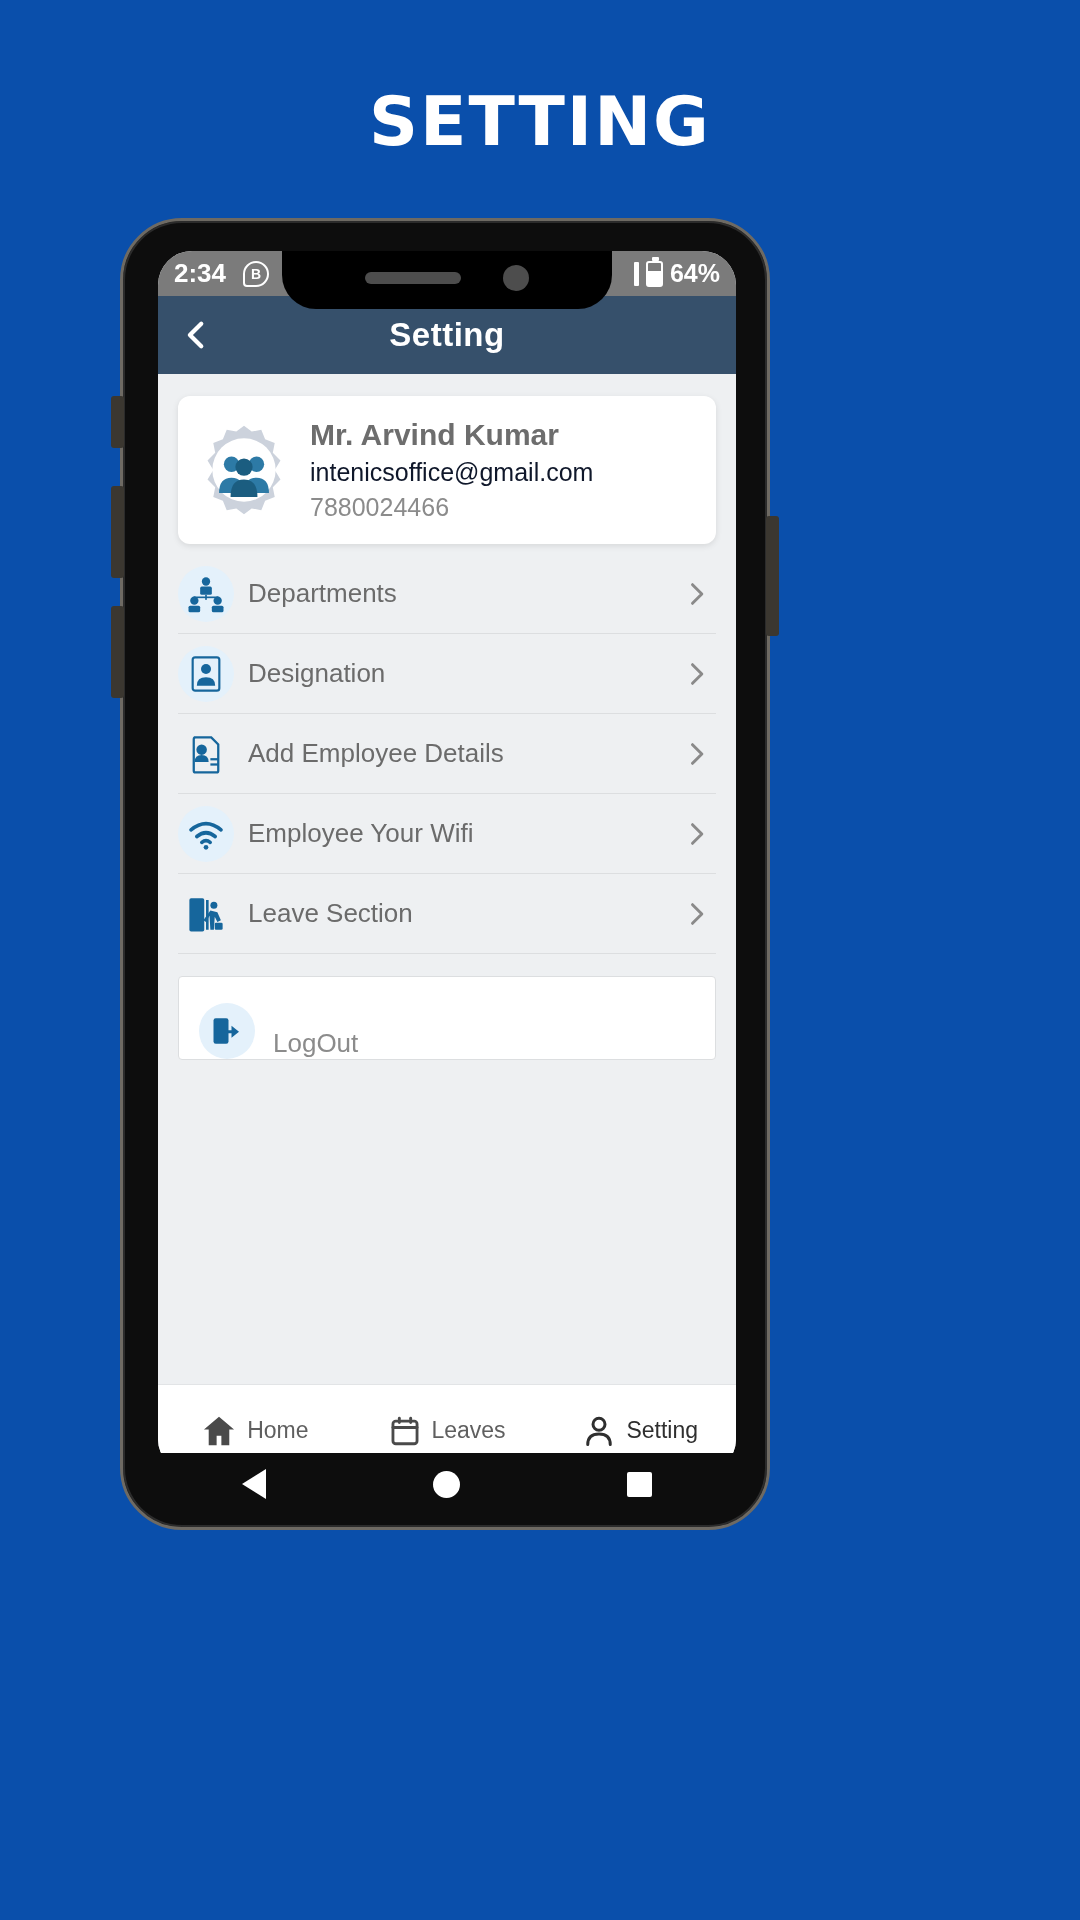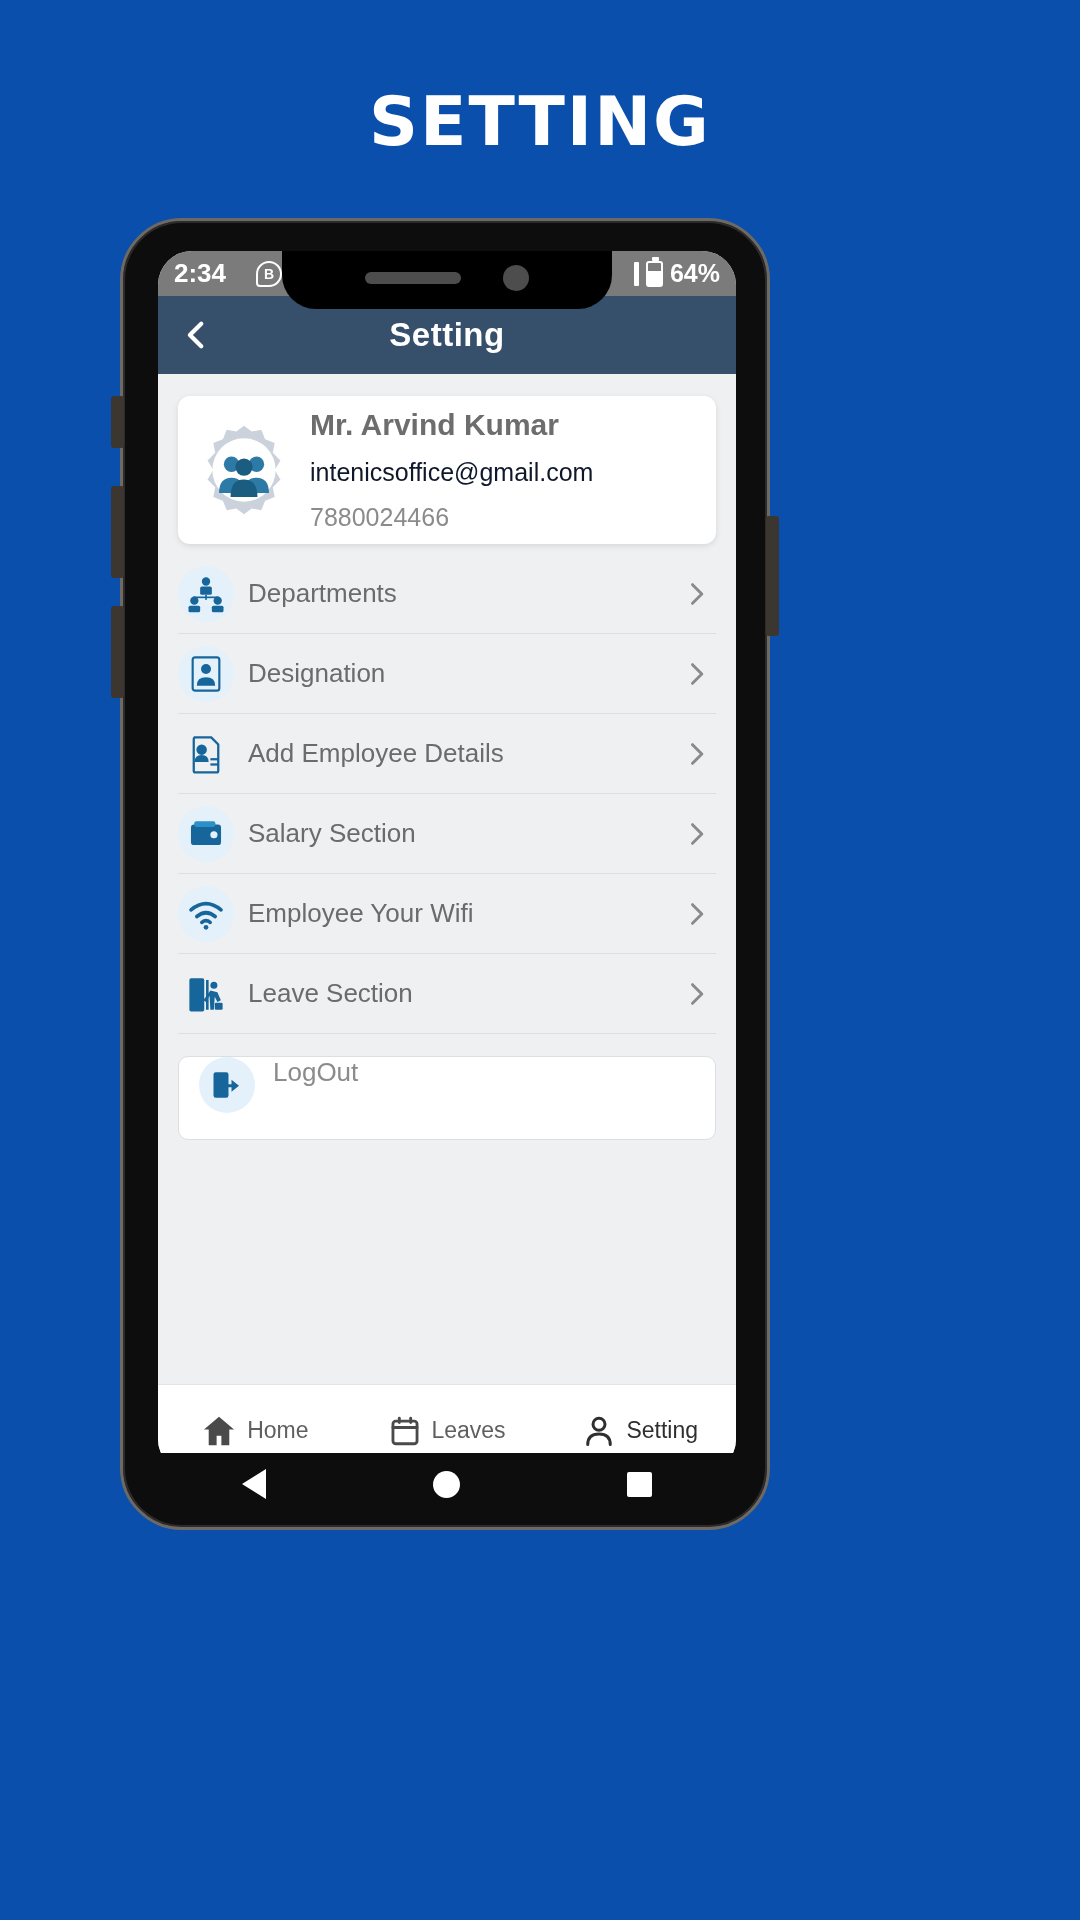--- a/index.html
+++ b/index.html
@@ -72,7 +72,7 @@
     position: relative;
     z-index: 1;
   }
-  .status-left { display: flex; align-items: center; gap: 30px; }
+  .status-left { display: flex; align-items: center; gap: 17px; }
   .status-right { display: flex; align-items: center; gap: 7px; font-size: 25px; }
   .wa-icon {
     width: 26px; height: 26px;

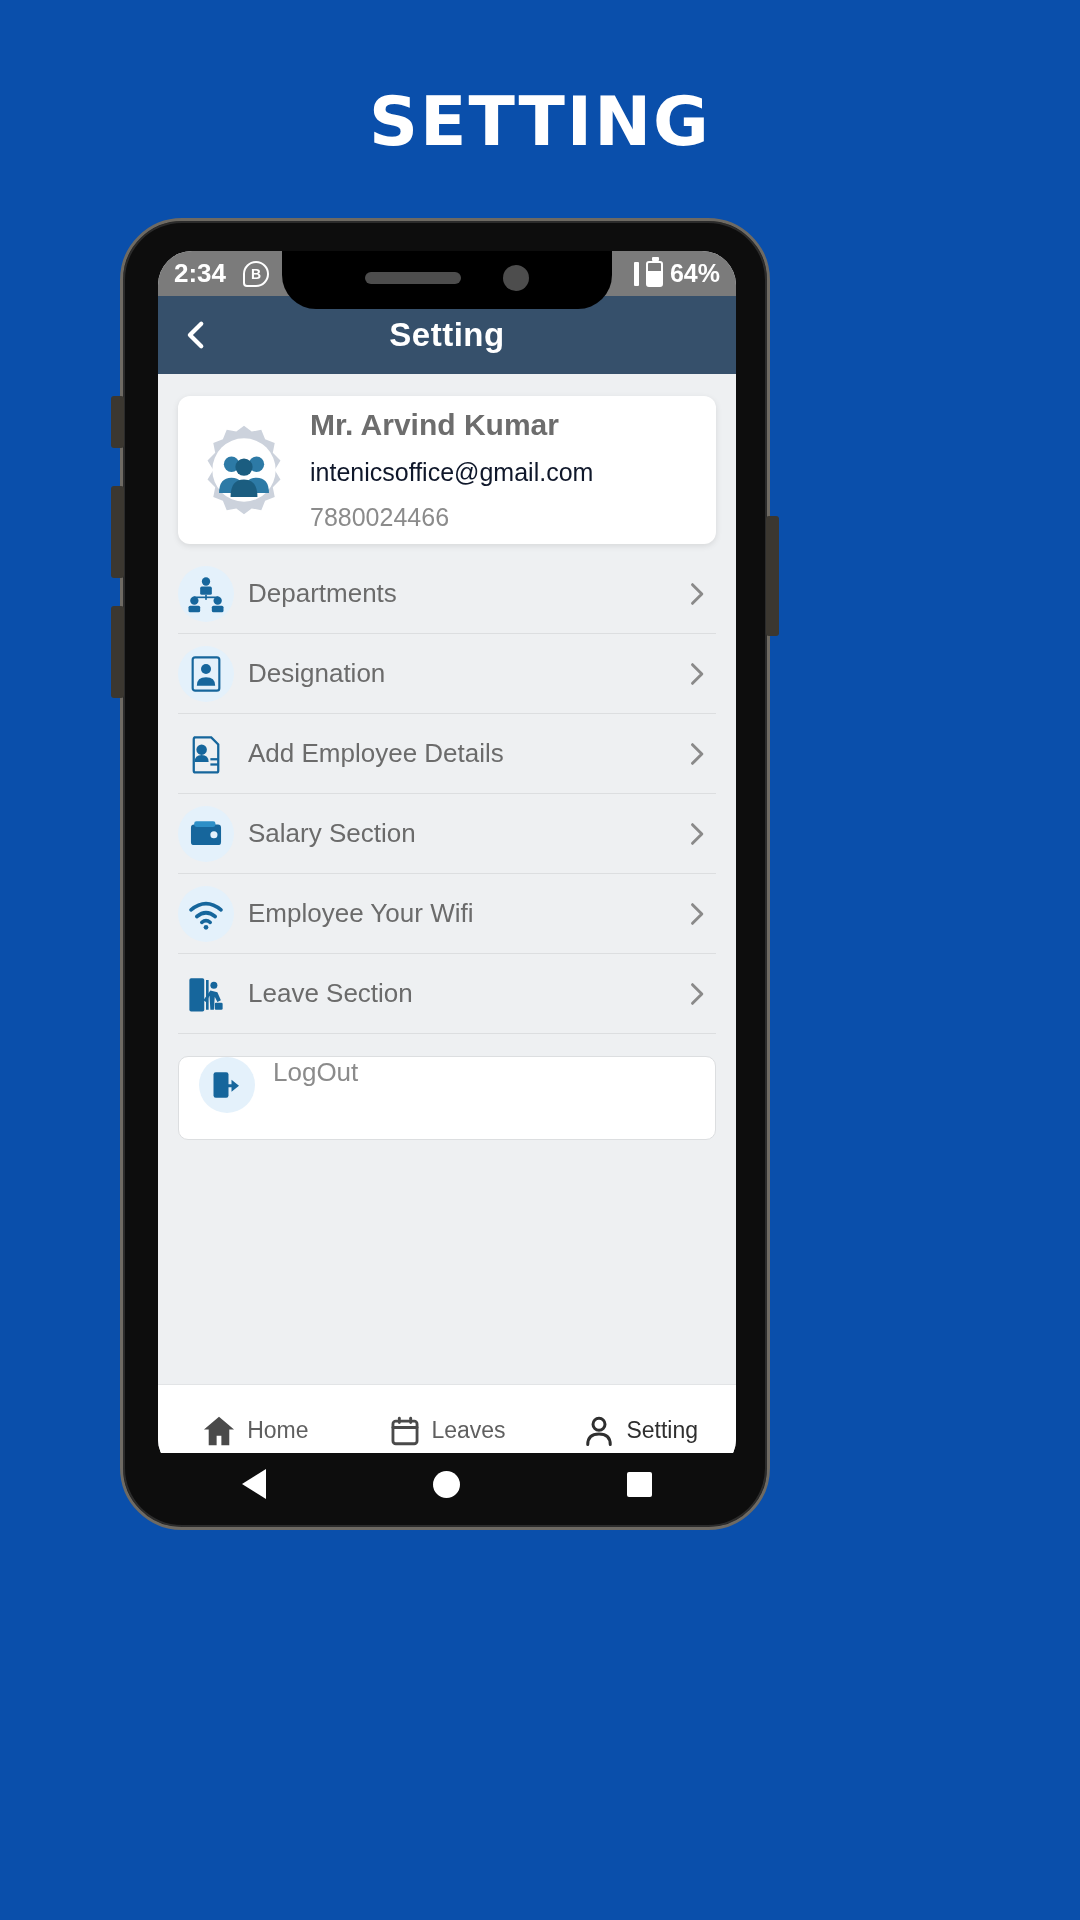--- a/index.html
+++ b/index.html
@@ -158,7 +158,7 @@
     height: 148px;
   }
   .avatar { width: 96px; height: 96px; flex: 0 0 96px; }
-  .profile-text { display: flex; flex-direction: column; gap: 16px; }
+  .profile-text { display: flex; flex-direction: column; gap: 6px; }
   .profile-name { font-size: 30px; color: #6d6d6d; font-weight: bold; }
   .profile-email { font-size: 25px; color: #0f172a; }
   .profile-phone { font-size: 25px; color: #8b8b8b; }

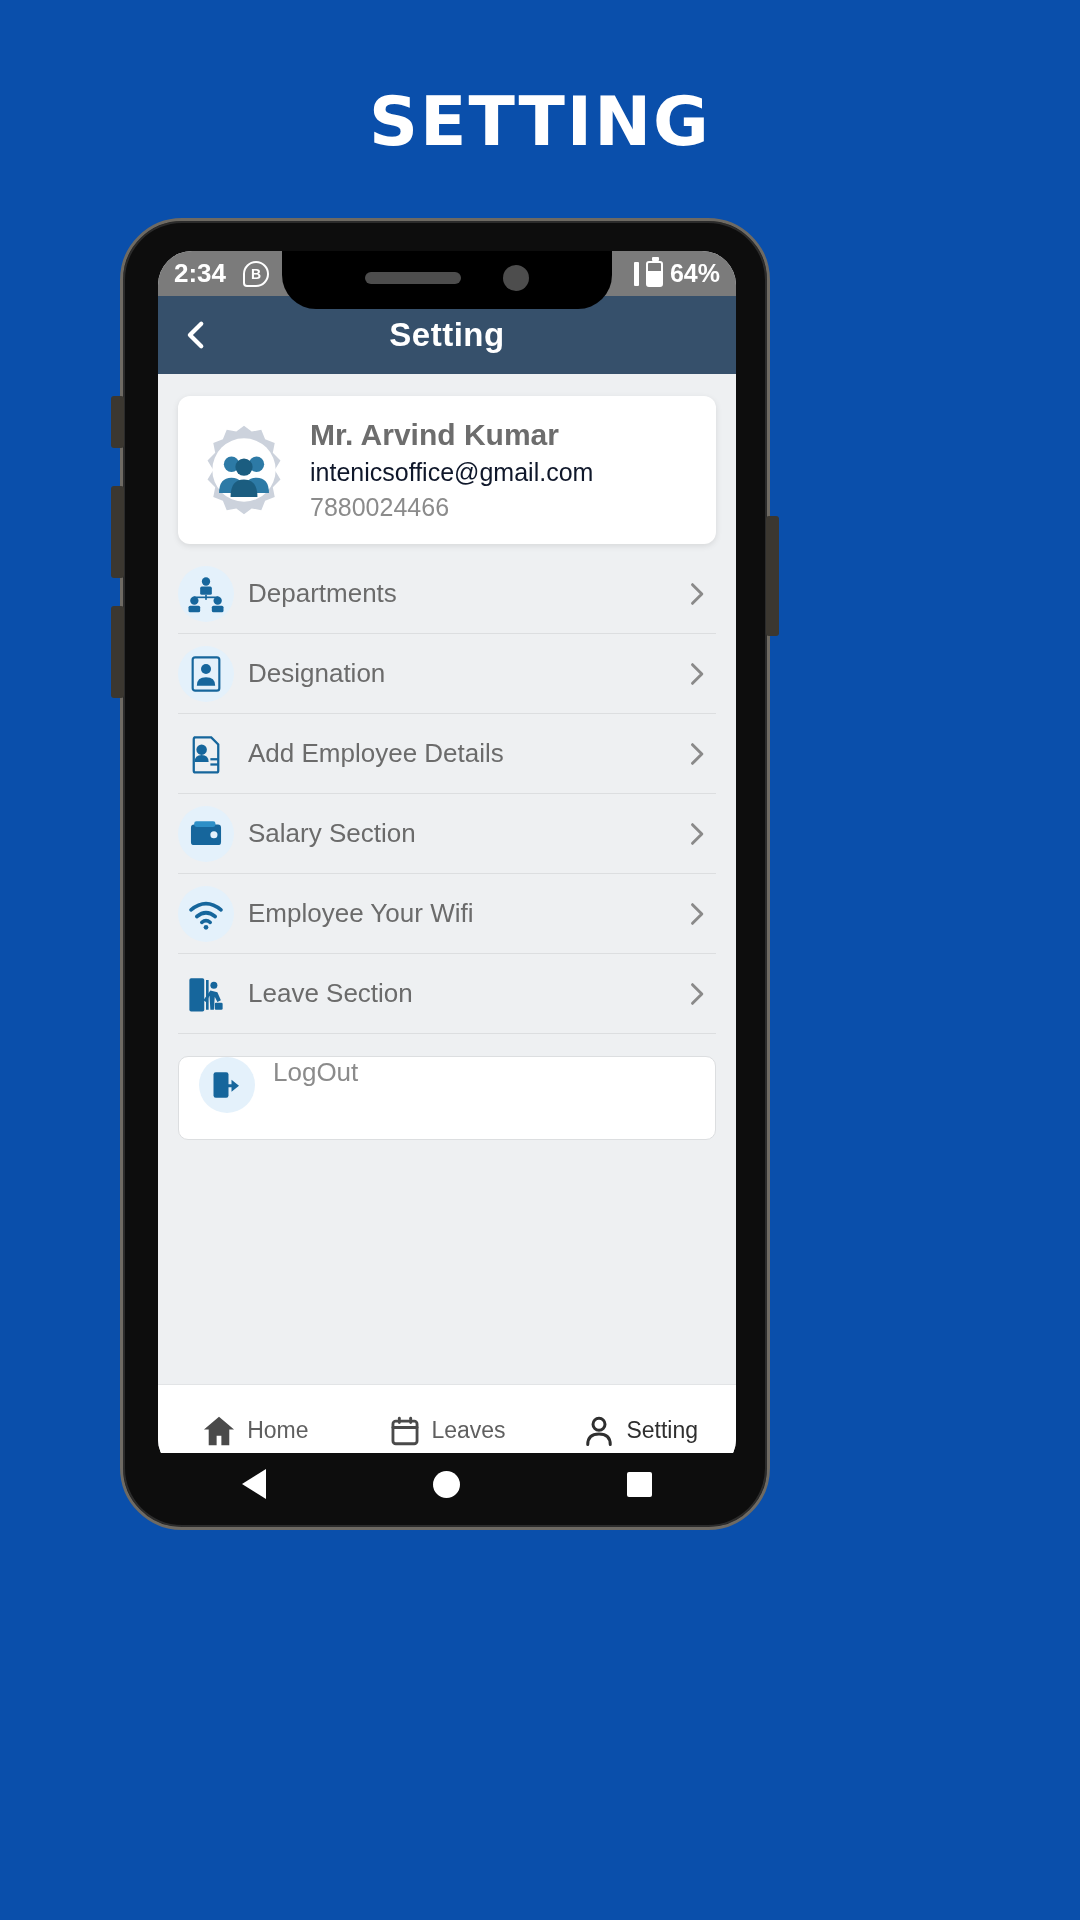--- a/index.html
+++ b/index.html
@@ -358,19 +358,6 @@
             </svg>
         </div>
 
-        <div class="menu-row">
-          <div class="menu-ico-wrap">
-            <svg width="38" height="38" viewBox="0 0 48 48" fill="#16669c">
-              <rect x="5" y="12" width="38" height="26" rx="4"></rect>
-              <rect x="9" y="8" width="27" height="7" rx="3" fill="#2d8fc7"></rect>
-              <circle cx="34" cy="25" r="4.5" fill="#e4f1fb"></circle>
-            </svg>
-          </div>
-          <div class="menu-label">Salary Section</div>
-          <svg class="row-chevron" viewBox="0 0 24 24" fill="none" stroke="#8a8a8a" stroke-width="2.5" stroke-linecap="round" stroke-linejoin="round">
-              <polyline points="9 4 17 12 9 20"></polyline>
-            </svg>
-        </div>
 
         <div class="menu-row">
           <div class="menu-ico-wrap">

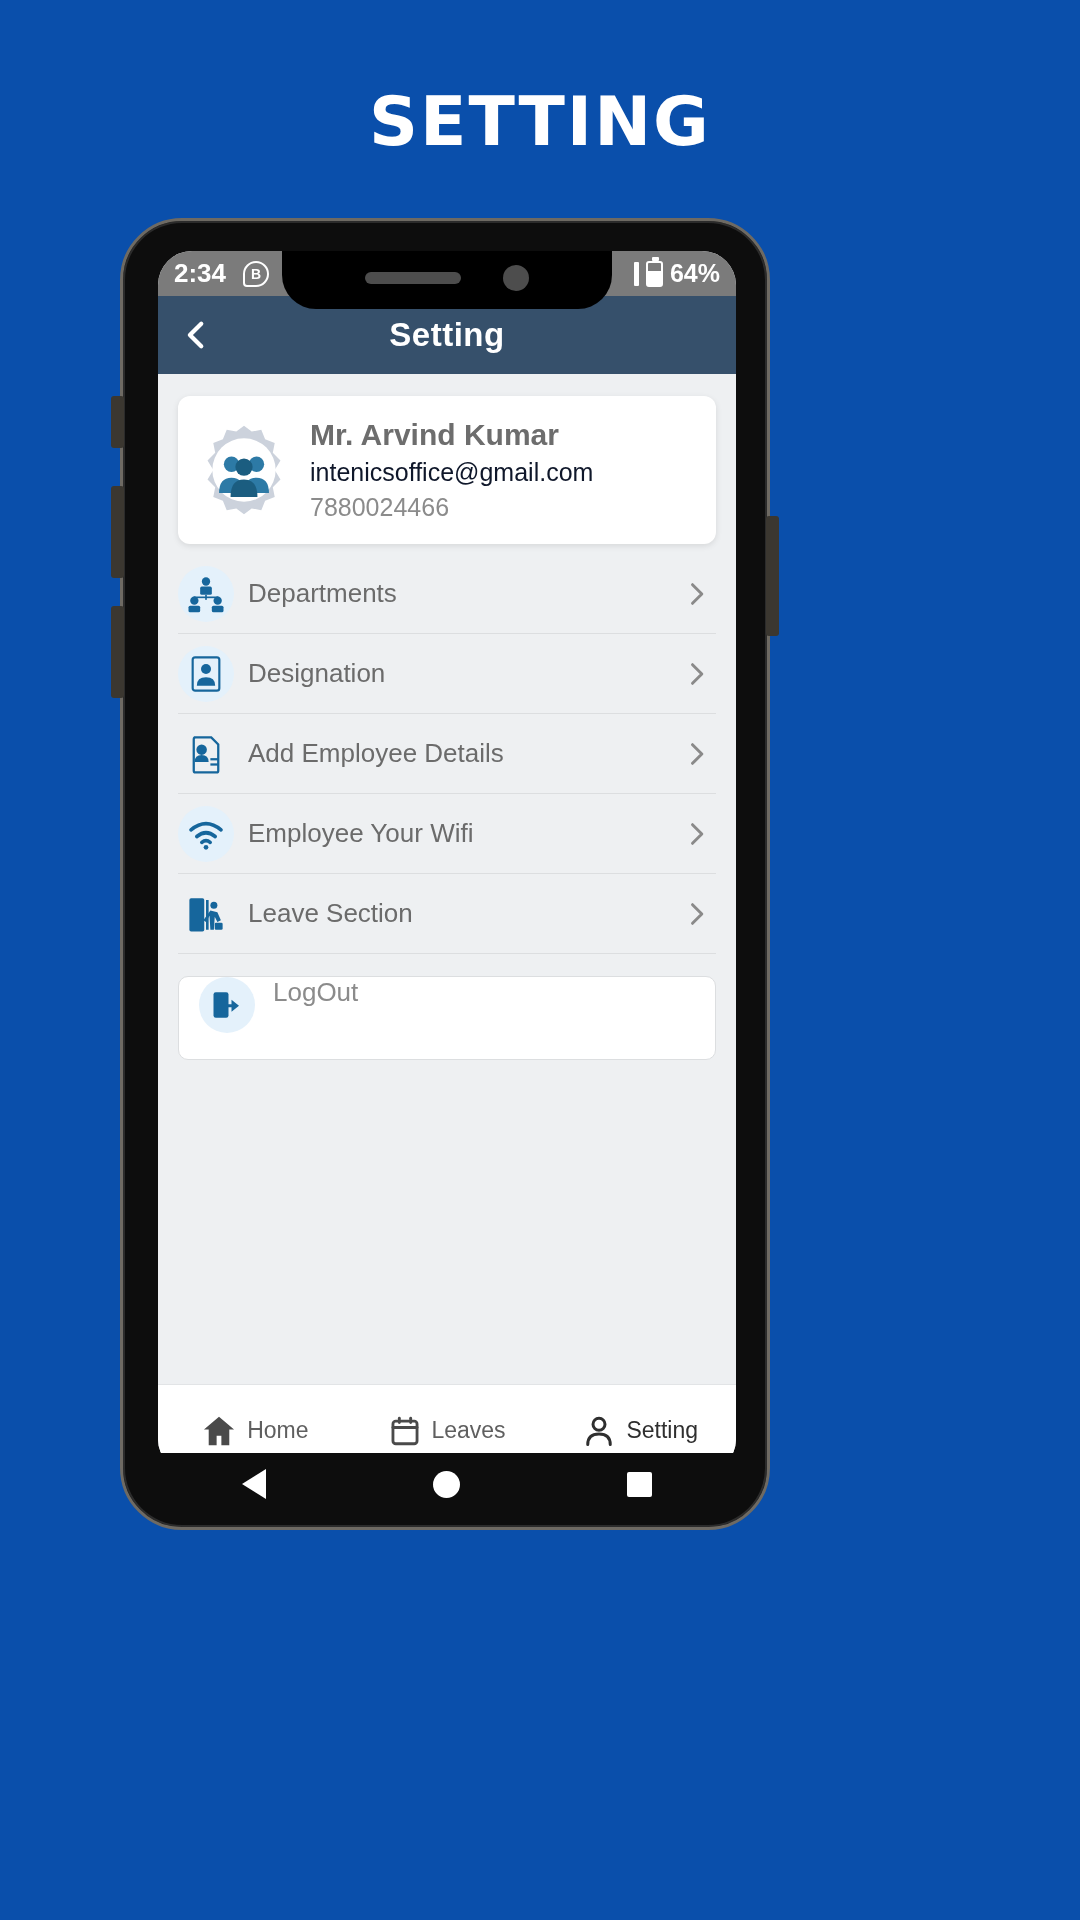--- a/index.html
+++ b/index.html
@@ -189,10 +189,10 @@
     margin: 22px 20px 0 20px;
     background: #ffffff;
     border: 1px solid #dcdee0;
-    border-radius: 10px;
+    border-radius: 4px;
     height: 84px;
     display: flex;
-    align-items: flex-start;
+    align-items: flex-end;
     gap: 18px;
     padding: 0 20px;
     cursor: pointer;

